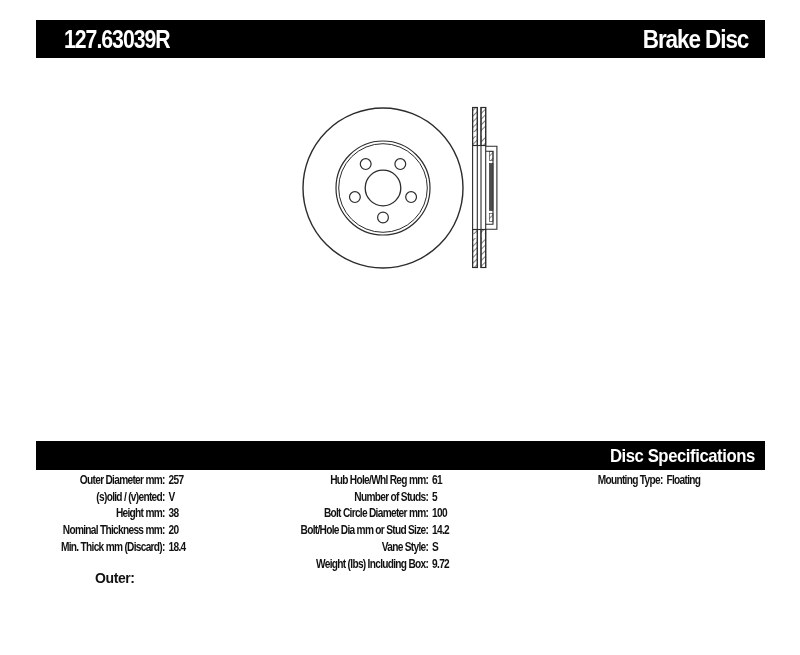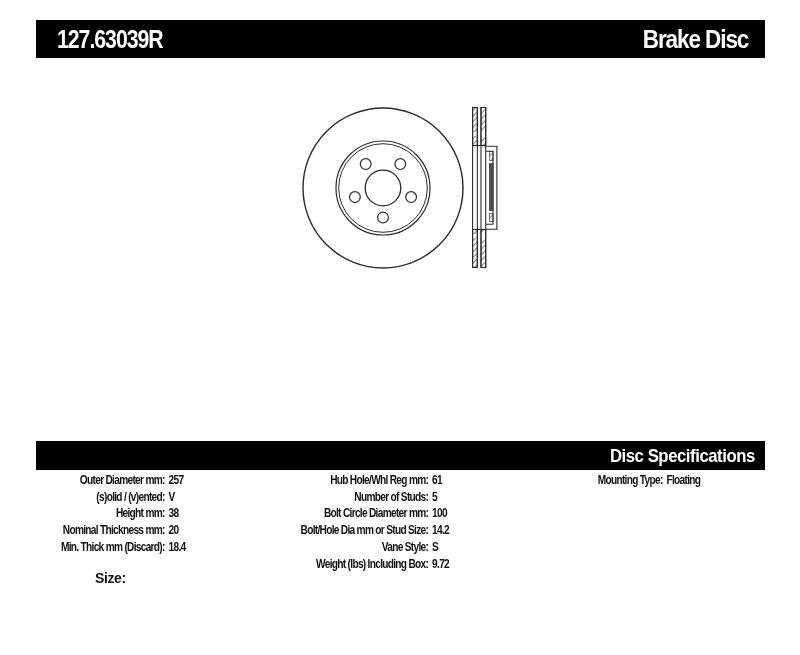--- a/index.html
+++ b/index.html
@@ -21,7 +21,7 @@
   #header-bar {
     left: 36px; top: 20px; width: 729px; height: 38px;
     justify-content: space-between;
-    padding: 0 17px 0 21px;
+    padding: 0 17px 0 28px;
     font-size: 25px; font-weight: bold; letter-spacing: -1.2px;
   }
   #header-bar .part-number { transform: scaleX(0.85); transform-origin: left center; white-space: nowrap; }

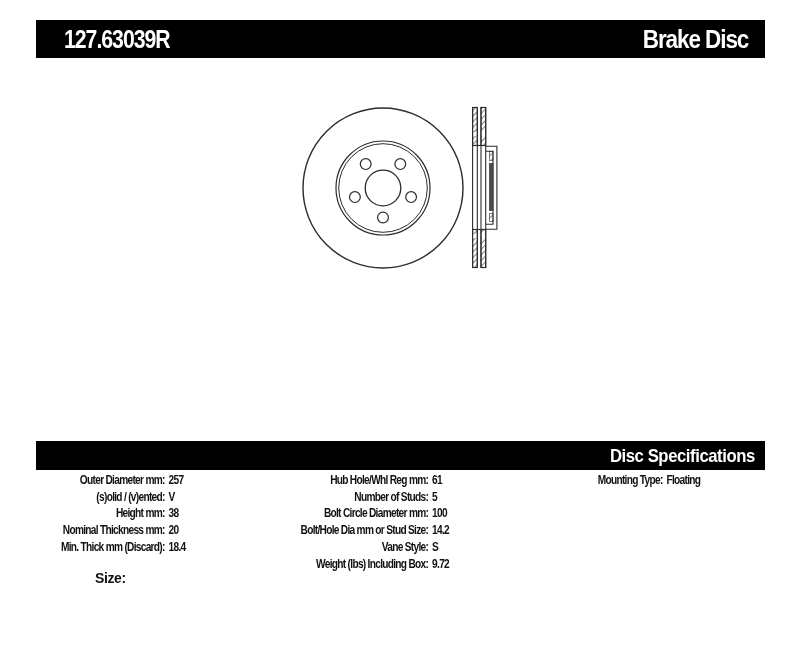--- a/index.html
+++ b/index.html
@@ -158,6 +158,6 @@
   <span class="val">Floating</span>
 </div>
 
-<div id="note">Size:</div>
+<div id="note">Outer:</div>
 
 </body></html>

